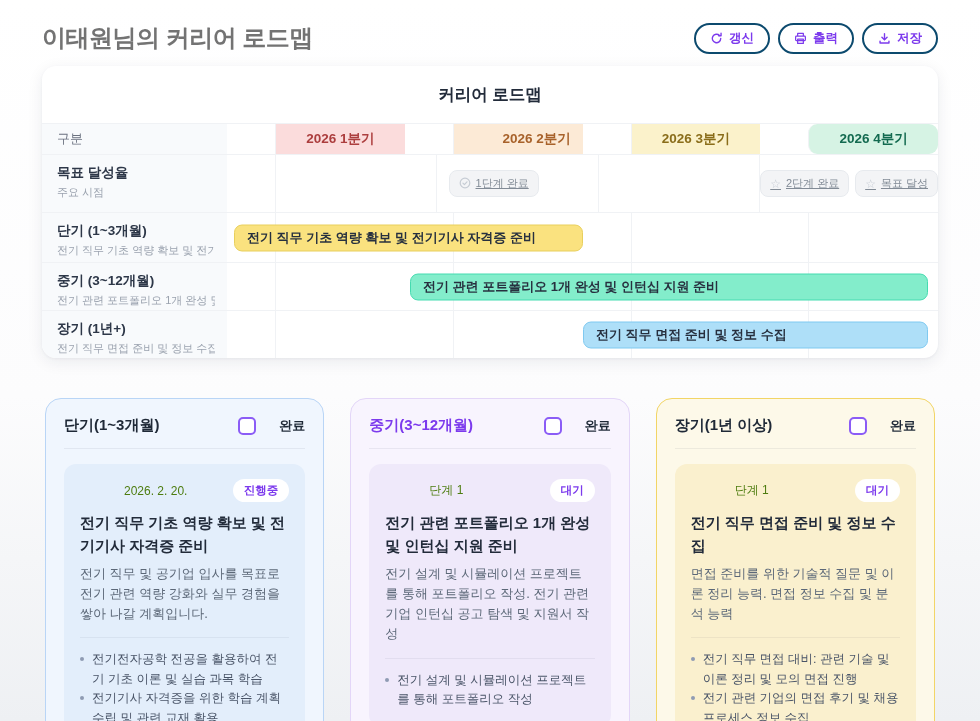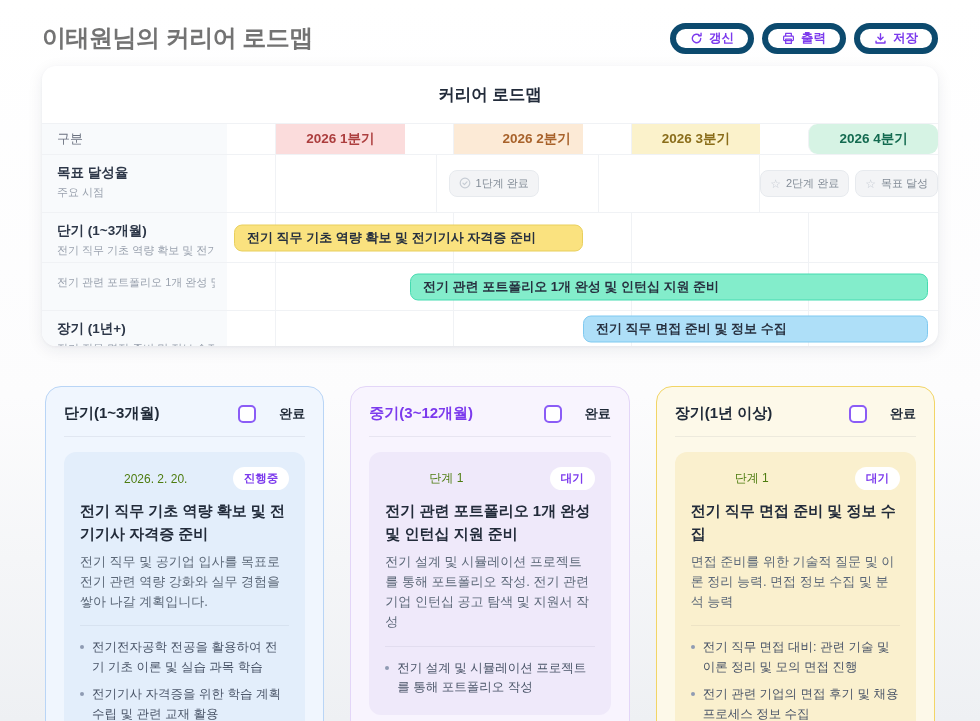--- a/index.html
+++ b/index.html
@@ -17,7 +17,7 @@
   .actions { display:flex; gap:8px; }
   .pill-btn {
     display:inline-flex; align-items:center; gap:6px; height:31px; padding:0 14px;
-    background:#fff; border:6px solid #0c4a6e; border-radius:16px;
+    background:#fff; border:2px solid #0c4a6e; border-radius:16px;
     color:#7c3aed; font-size:12.5px; font-weight:600; cursor:pointer;
     font-family:inherit;
   }

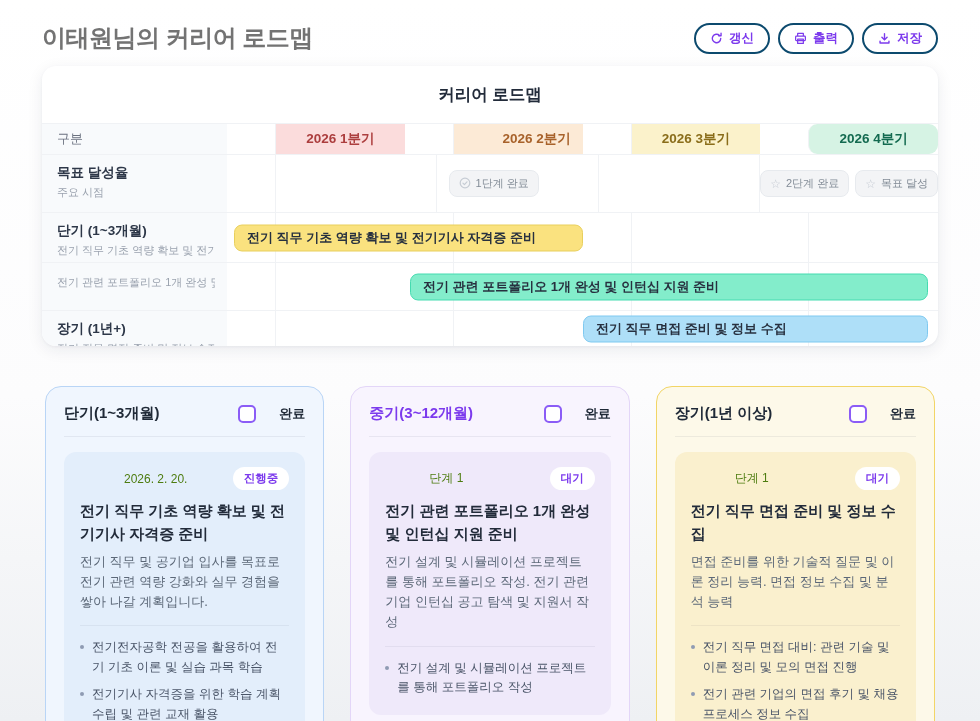--- a/index.html
+++ b/index.html
@@ -50,7 +50,7 @@
   .m-badge {
     display:inline-flex; align-items:center; gap:5px; padding:5px 9px;
     background:#f3f4f6; border:1px solid #e7eaee; border-radius:8px;
-    font-size:11px; color:#828b96; white-space:nowrap;
+    font-size:11px; color:#828b96; white-space:nowrap;text-decoration:underline;
   }
   .m-badge .glyph { color:#c6ccd4; font-size:12px; line-height:1; }
   .gantt-bar {

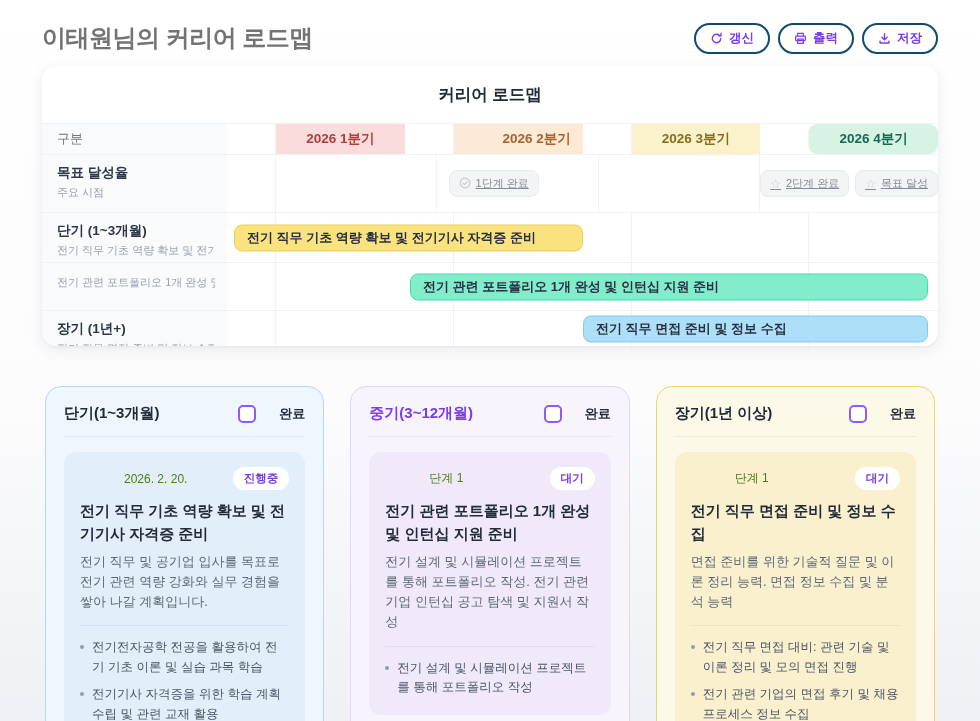--- a/index.html
+++ b/index.html
@@ -178,6 +178,7 @@
 
     <div class="rgrid trow bar-row-2">
       <div class="cell row-label">
+        <div class="rl-main">중기 (3~12개월)</div>
         <div class="rl-sub">전기 관련 포트폴리오 1개 완성 및 인...</div>
       </div>
       <div class="cell"></div>

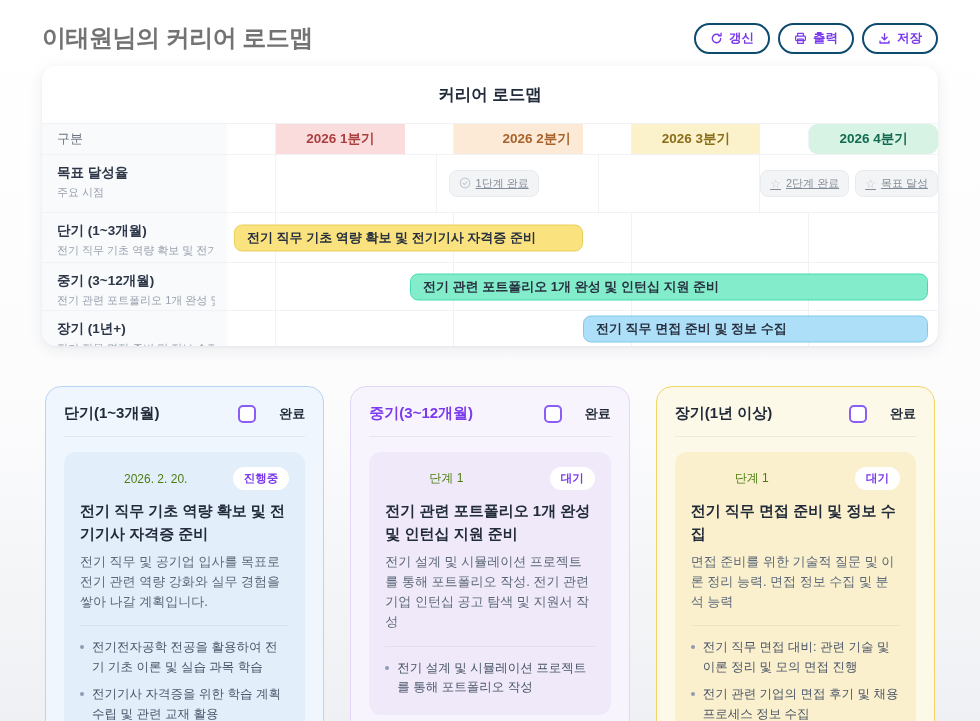--- a/index.html
+++ b/index.html
@@ -45,7 +45,7 @@
   .ms-row { height:58px; }
   .bar-row-1 { height:50px; }
   .bar-row-2 { height:48px; }
-  .bar-row-3 { height:36px; }
+  .bar-row-3 { height:48px; }
   .ms-cell { display:flex; align-items:center; justify-content:center; gap:6px; }
   .m-badge {
     display:inline-flex; align-items:center; gap:5px; padding:5px 9px;

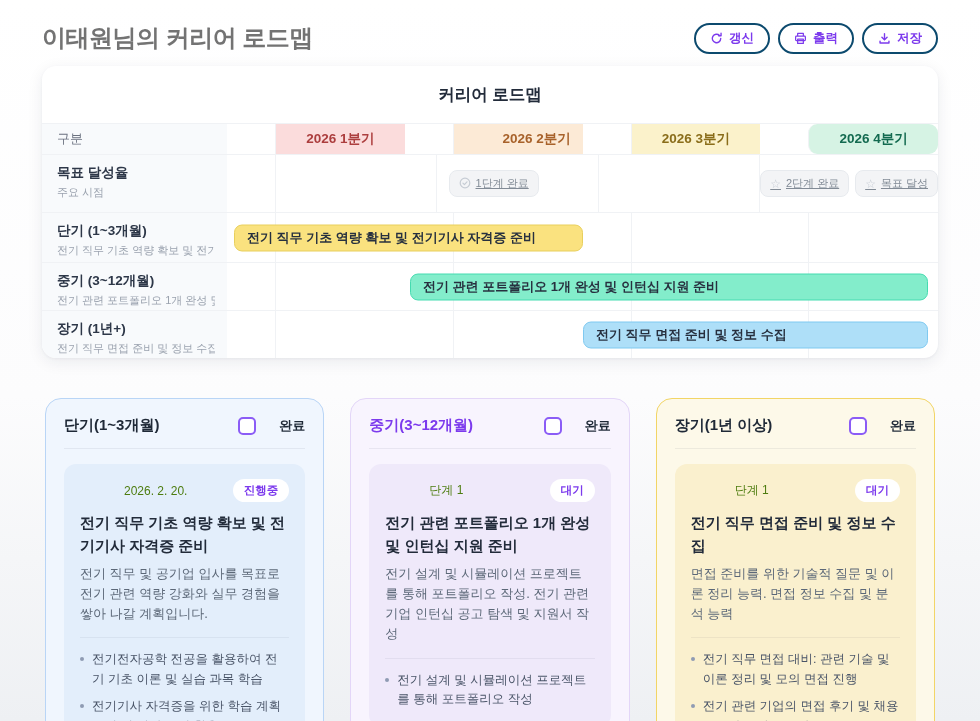--- a/index.html
+++ b/index.html
@@ -80,7 +80,7 @@
   .tile-title { margin-top:10px; font-size:15px; font-weight:700; color:#222b3a; line-height:1.5; }
   .tile-desc { margin-top:7px; font-size:13px; color:#5c6878; line-height:1.55; }
   .tile-div { height:1px; background:rgba(30,40,70,.06); margin:13px 0 12px; }
-  .bullet { display:flex; gap:8px; margin-top:8px; font-size:12.5px; color:#4a5568; line-height:1.55; }
+  .bullet { display:flex; gap:8px; font-size:12.5px; color:#4a5568; line-height:1.55; }
   .bullet .dot { flex:0 0 4px; width:4px; height:4px; border-radius:50%; background:#8f9bb3; margin-top:7px; }
 </style>
 </head>

